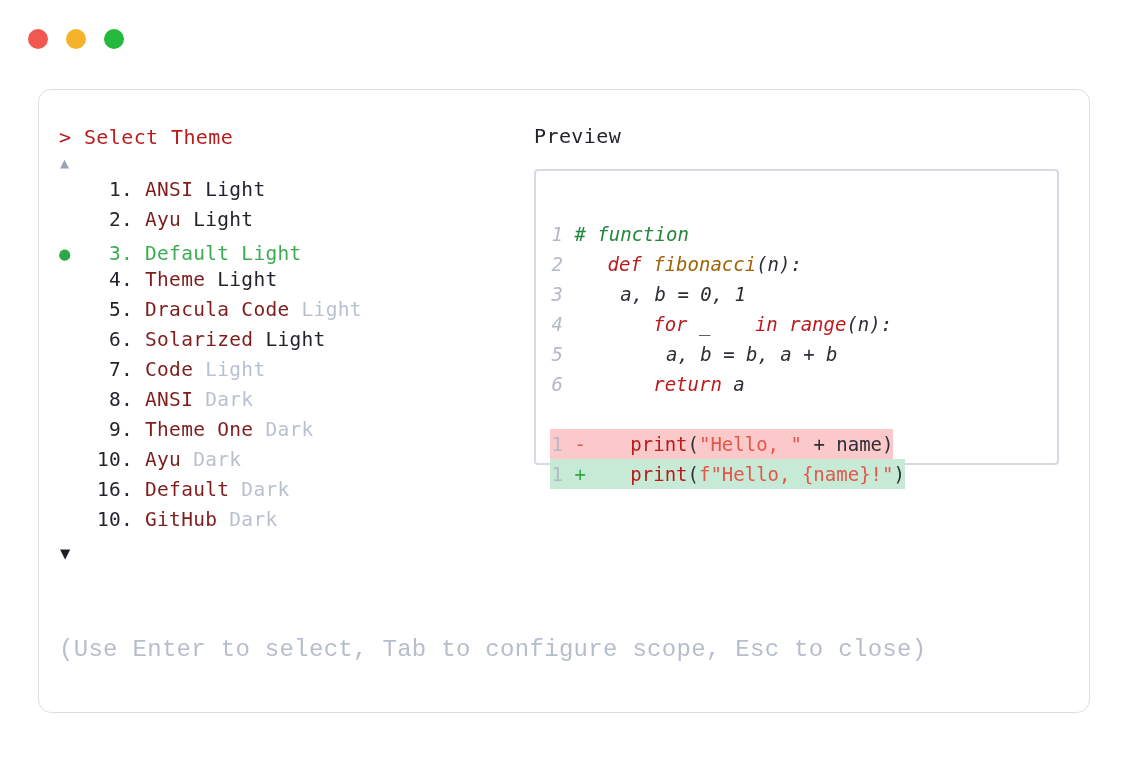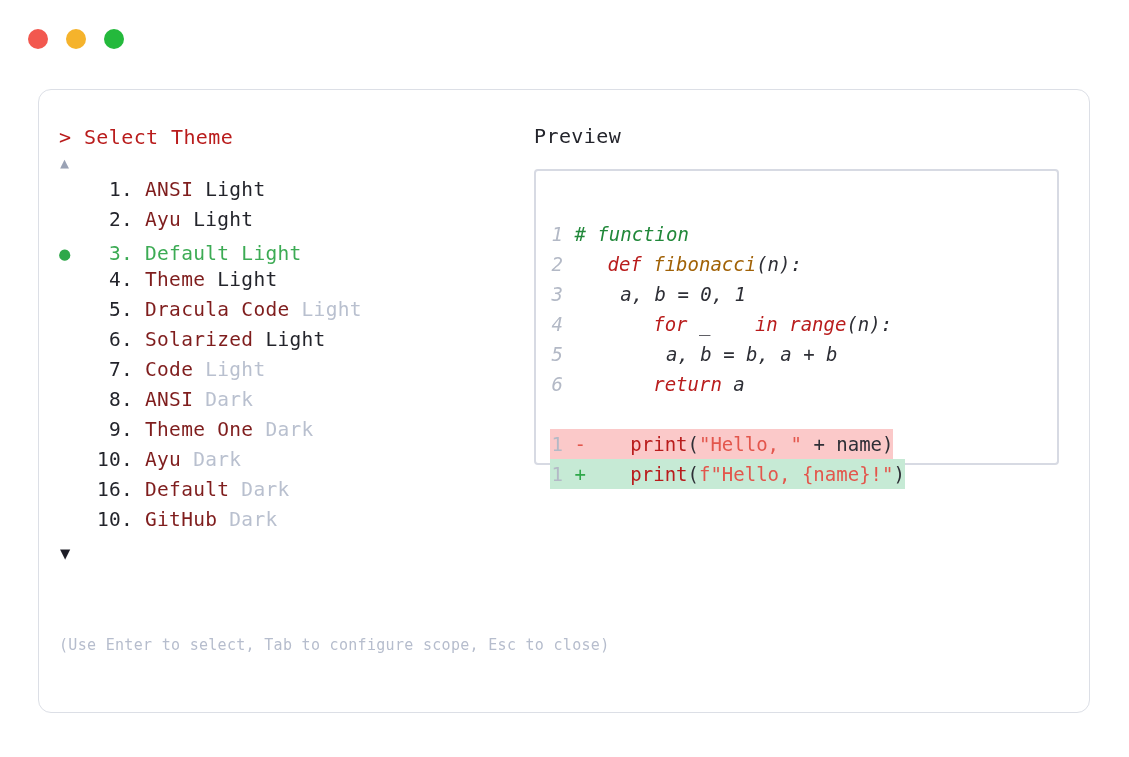--- a/index.html
+++ b/index.html
@@ -101,10 +101,11 @@
     position: absolute;
     left: 20px;
     top: 546px;
-    font-size: 15px;
+    font-size: 24px;
     color: #b6bdcd;
     letter-spacing: 0.3px;
     white-space: pre;
+    font-family: Liberation Mono, monospace;
   }
 
   

